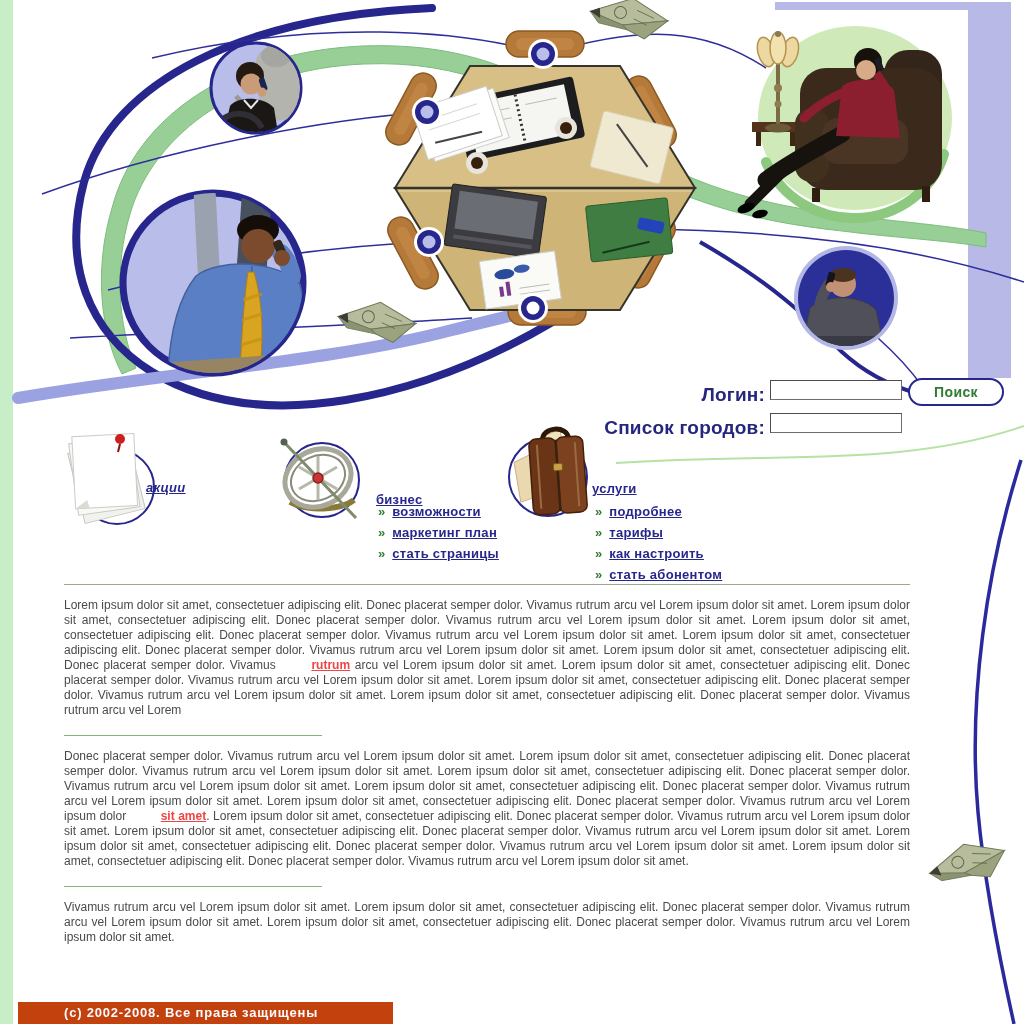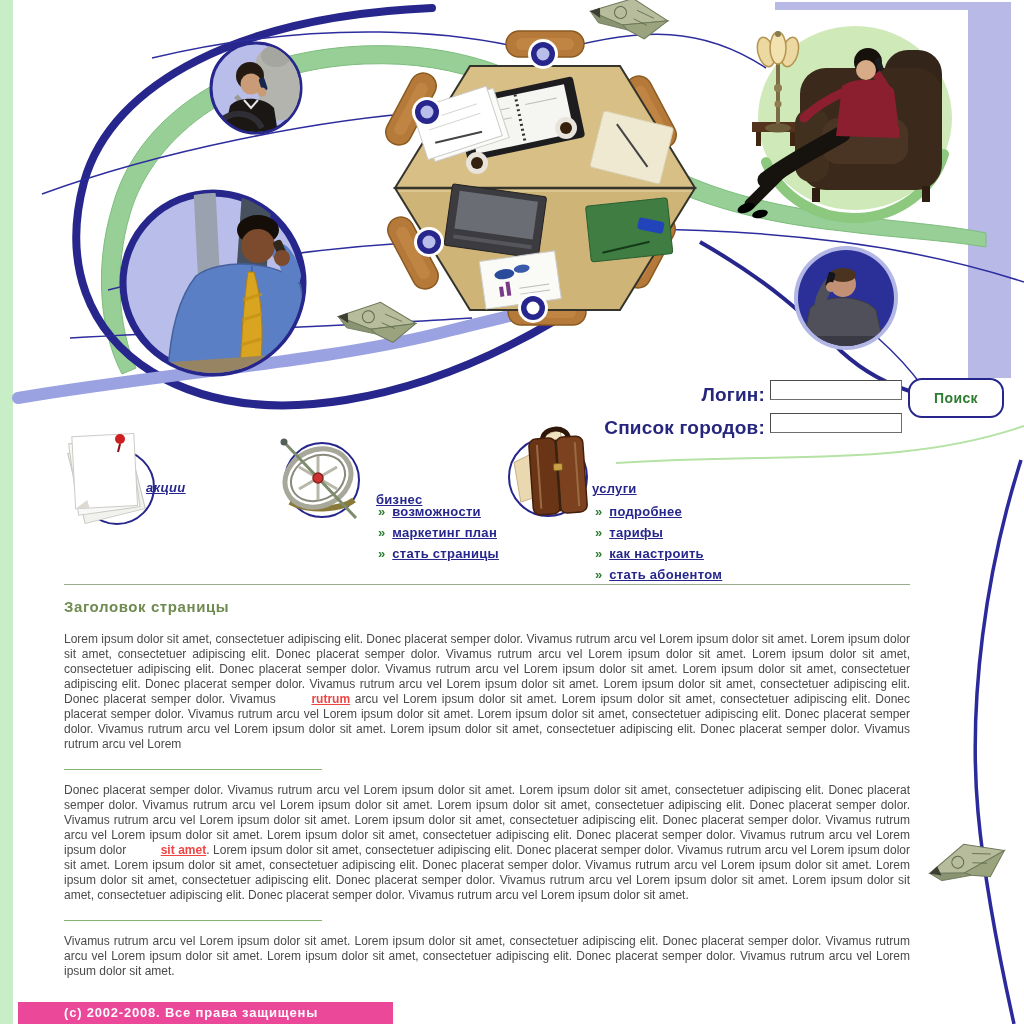--- a/index.html
+++ b/index.html
@@ -13,7 +13,7 @@
   .text-input{position:absolute;width:124px;height:16px;border:1px solid #6e6e6e;
               border-top-color:#4c4c4c;border-left-color:#4c4c4c;background:#fff;
               font-size:12px;padding:1px 3px;z-index:2;}
-  .search-btn{position:absolute;left:908px;top:378px;width:96px;height:40px;background:#fff;
+  .search-btn{position:absolute;left:908px;top:378px;width:96px;height:28px;background:#fff;
               border:2px solid #26268c;border-radius:14px;color:#2e7d32;font-weight:bold;
               font-size:14px;font-family:"Liberation Sans",sans-serif;cursor:pointer;z-index:2;
               letter-spacing:.4px;}

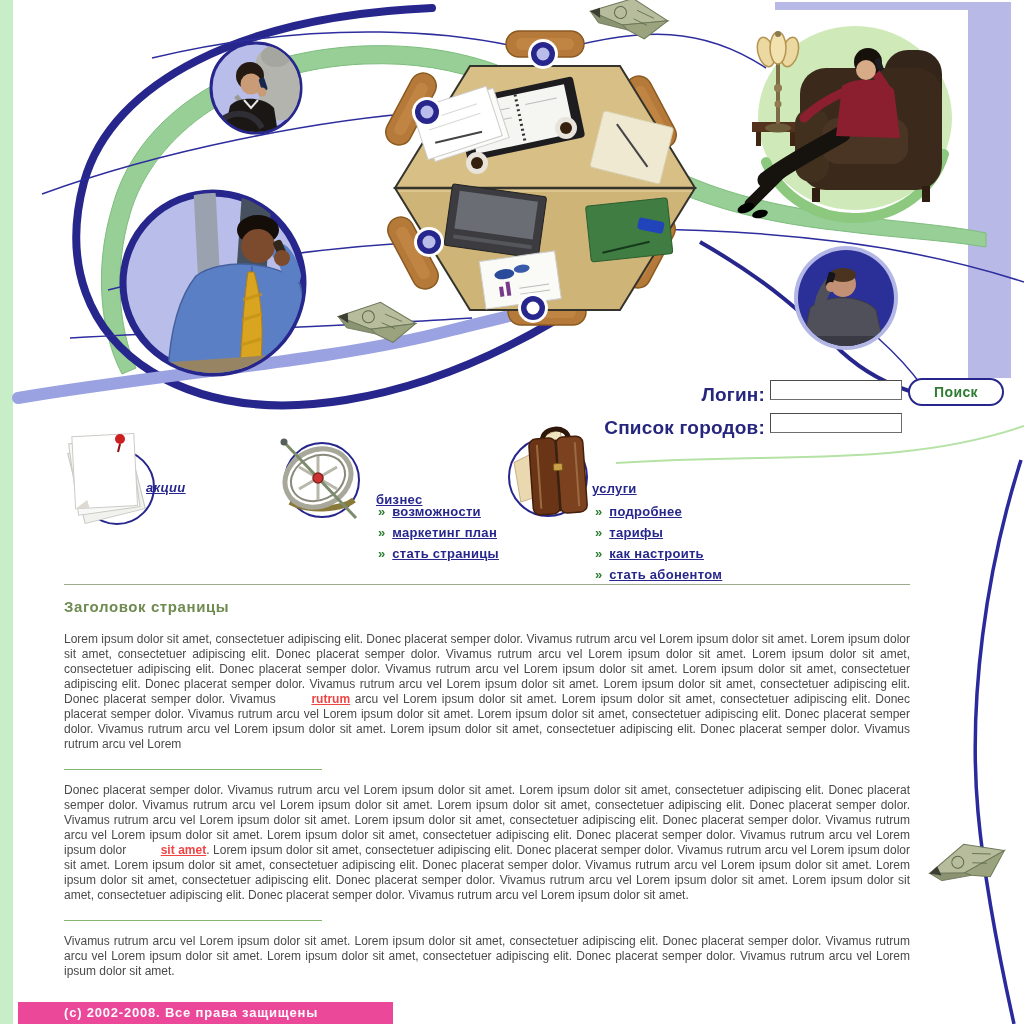--- a/index.html
+++ b/index.html
@@ -391,7 +391,6 @@
 
 <div class="content">
   <hr class="hr-full">
-  <h1 class="page-title">Заголовок страницы</h1>
   <p><span>Lorem ipsum dolor sit amet, consectetuer adipiscing elit. Donec placerat semper dolor. Vivamus rutrum arcu vel Lorem ipsum dolor sit amet. Lorem ipsum dolor sit amet, consectetuer adipiscing elit. Donec placerat semper dolor. Vivamus rutrum arcu vel Lorem ipsum dolor sit amet. Lorem ipsum dolor sit amet, consectetuer adipiscing elit. Donec placerat semper dolor. Vivamus rutrum arcu vel Lorem ipsum dolor sit amet. Lorem ipsum dolor sit amet, consectetuer adipiscing elit. Donec placerat semper dolor. Vivamus rutrum arcu vel Lorem ipsum dolor sit amet. Lorem ipsum dolor sit amet, consectetuer adipiscing elit. Donec placerat semper dolor. Vivamus </span><a class="text-link">rutrum</a><span> arcu vel Lorem ipsum dolor sit amet. Lorem ipsum dolor sit amet, consectetuer adipiscing elit. Donec placerat semper dolor. Vivamus rutrum arcu vel Lorem ipsum dolor sit amet. Lorem ipsum dolor sit amet, consectetuer adipiscing elit. Donec placerat semper dolor. Vivamus rutrum arcu vel Lorem ipsum dolor sit amet. Lorem ipsum dolor sit amet, consectetuer adipiscing elit. Donec placerat semper dolor. Vivamus rutrum arcu vel Lorem</span></p>
   <hr class="hr-green">
   <p><span>Donec placerat semper dolor. Vivamus rutrum arcu vel Lorem ipsum dolor sit amet. Lorem ipsum dolor sit amet, consectetuer adipiscing elit. Donec placerat semper dolor. Vivamus rutrum arcu vel Lorem ipsum dolor sit amet. Lorem ipsum dolor sit amet, consectetuer adipiscing elit. Donec placerat semper dolor. Vivamus rutrum arcu vel Lorem ipsum dolor sit amet. Lorem ipsum dolor sit amet, consectetuer adipiscing elit. Donec placerat semper dolor. Vivamus rutrum arcu vel Lorem ipsum dolor sit amet. Lorem ipsum dolor sit amet, consectetuer adipiscing elit. Donec placerat semper dolor. Vivamus rutrum arcu vel Lorem ipsum dolor </span><a class="text-link">sit amet</a><span>. Lorem ipsum dolor sit amet, consectetuer adipiscing elit. Donec placerat semper dolor. Vivamus rutrum arcu vel Lorem ipsum dolor sit amet. Lorem ipsum dolor sit amet, consectetuer adipiscing elit. Donec placerat semper dolor. Vivamus rutrum arcu vel Lorem ipsum dolor sit amet. Lorem ipsum dolor sit amet, consectetuer adipiscing elit. Donec placerat semper dolor. Vivamus rutrum arcu vel Lorem ipsum dolor sit amet. Lorem ipsum dolor sit amet, consectetuer adipiscing elit. Donec placerat semper dolor. Vivamus rutrum arcu vel Lorem ipsum dolor sit amet.</span></p>

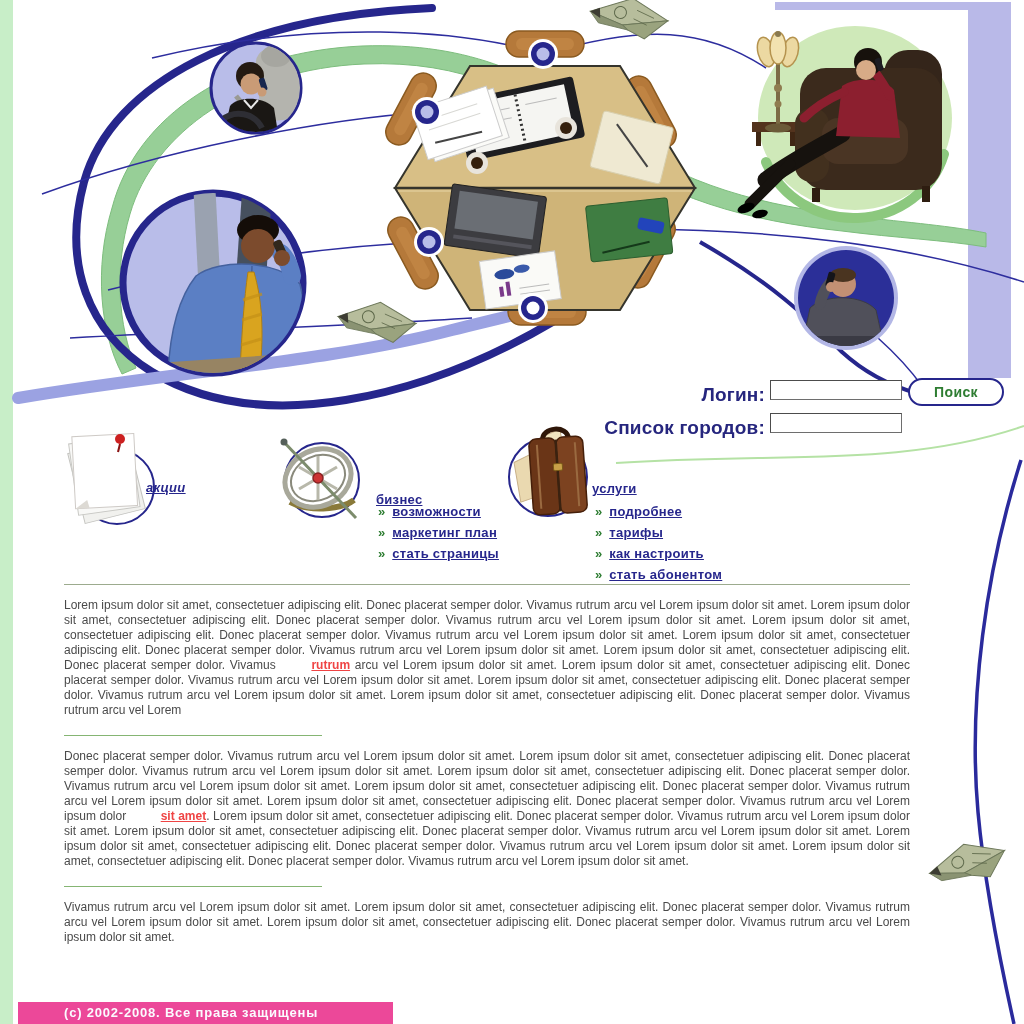--- a/index.html
+++ b/index.html
@@ -31,7 +31,7 @@
   .content p{margin:0;font-size:12px;line-height:15px;color:#4a4a4a;text-align:justify;}
   a.text-link{color:#ef4444;font-weight:bold;text-decoration:underline;cursor:pointer;margin-left:31px;}
   
-  .footer-bar{position:absolute;left:18px;top:1002px;width:375px;height:22px;background:#ec4899;
+  .footer-bar{position:absolute;left:18px;top:1002px;width:375px;height:22px;background:#c2410c;
               z-index:2;color:#fbfbff;font-weight:bold;font-size:13px;line-height:22px;
               padding-left:46px;box-sizing:border-box;letter-spacing:.8px;}
 </style>

